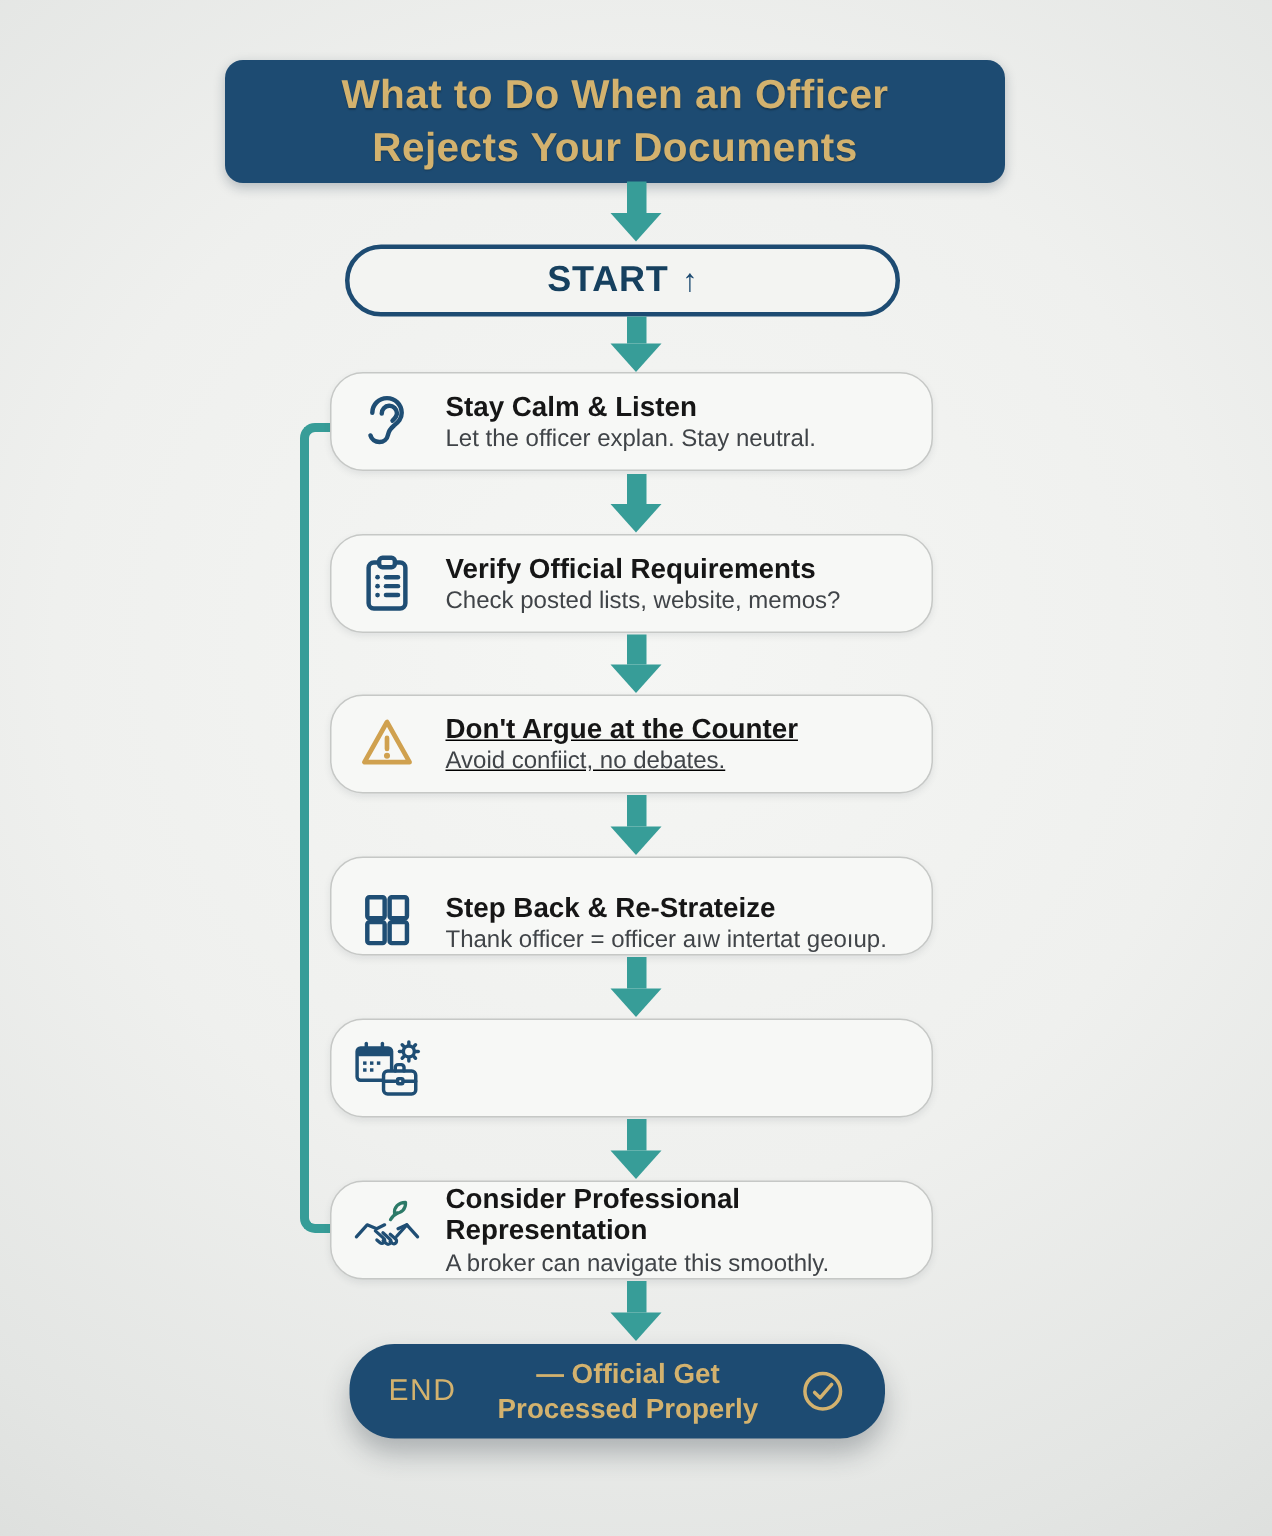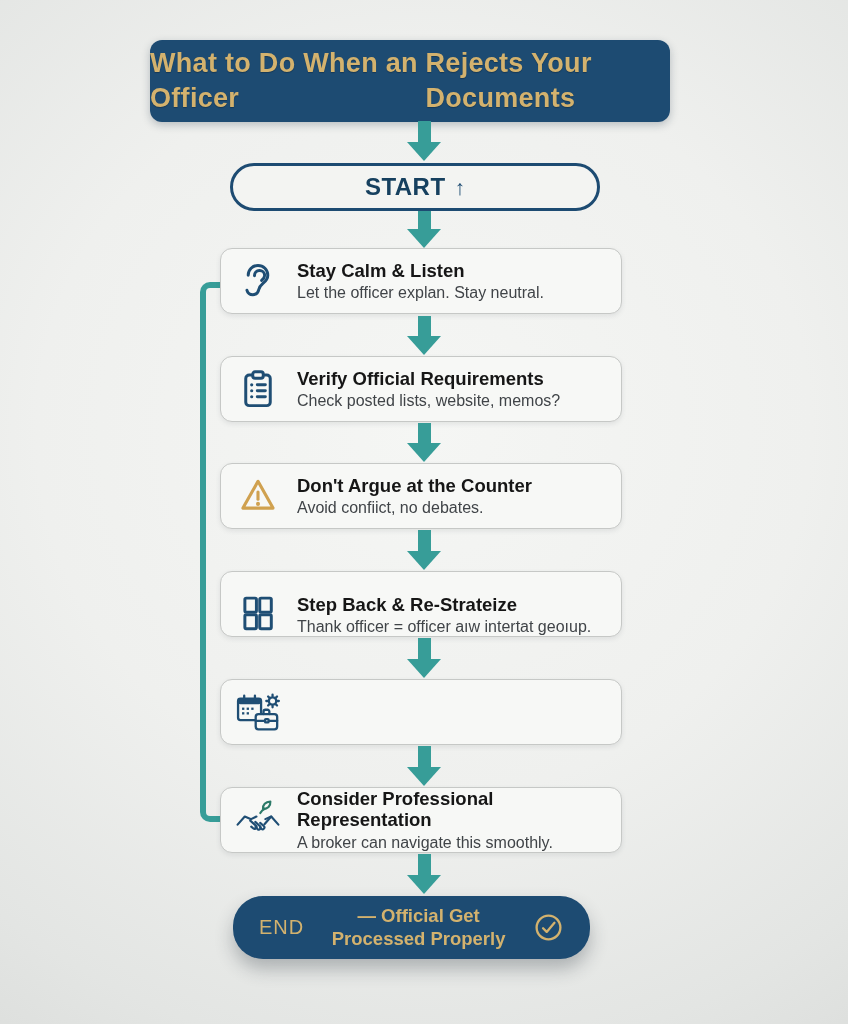--- a/index.html
+++ b/index.html
@@ -12,7 +12,7 @@
   .header{
     position:absolute;left:150px;top:40px;width:520px;height:82px;
     background:#1d4b72;border-radius:12px;
-    display:flex;flex-direction:row;align-items:center;justify-content:center;
+    display:flex;flex-direction:column;align-items:center;justify-content:center;
     box-shadow:0 3px 8px rgba(20,40,60,.25);
   }
   .header .line{

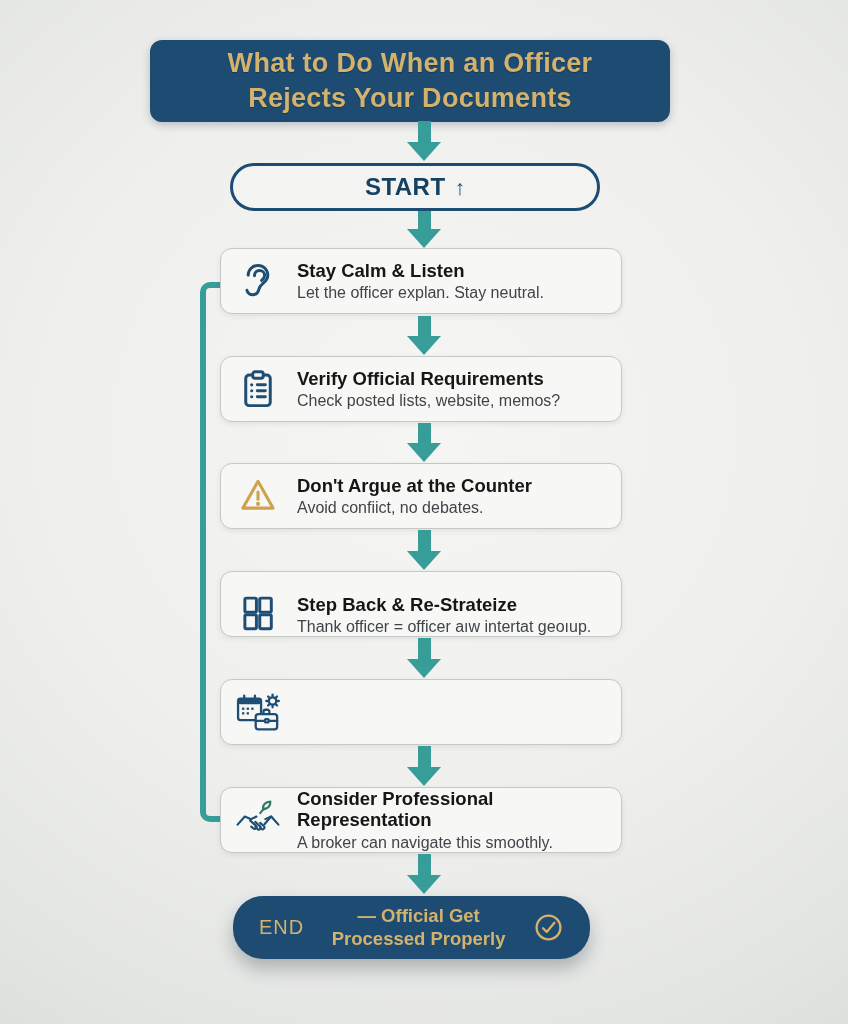--- a/index.html
+++ b/index.html
@@ -40,7 +40,7 @@
   
   .card{
     position:absolute;left:220px;width:402px;height:66px;box-sizing:border-box;
-    background:#f7f8f6;border:1.5px solid #c6c8c6;border-radius:12px;
+    background:#f7f8f6;border:1.5px solid #c6c8c6;border-radius:22px;
     display:flex;align-items:center;padding-left:14px;gap:16px;z-index:1;
     box-shadow:0 2px 5px rgba(60,70,80,.10);
   }

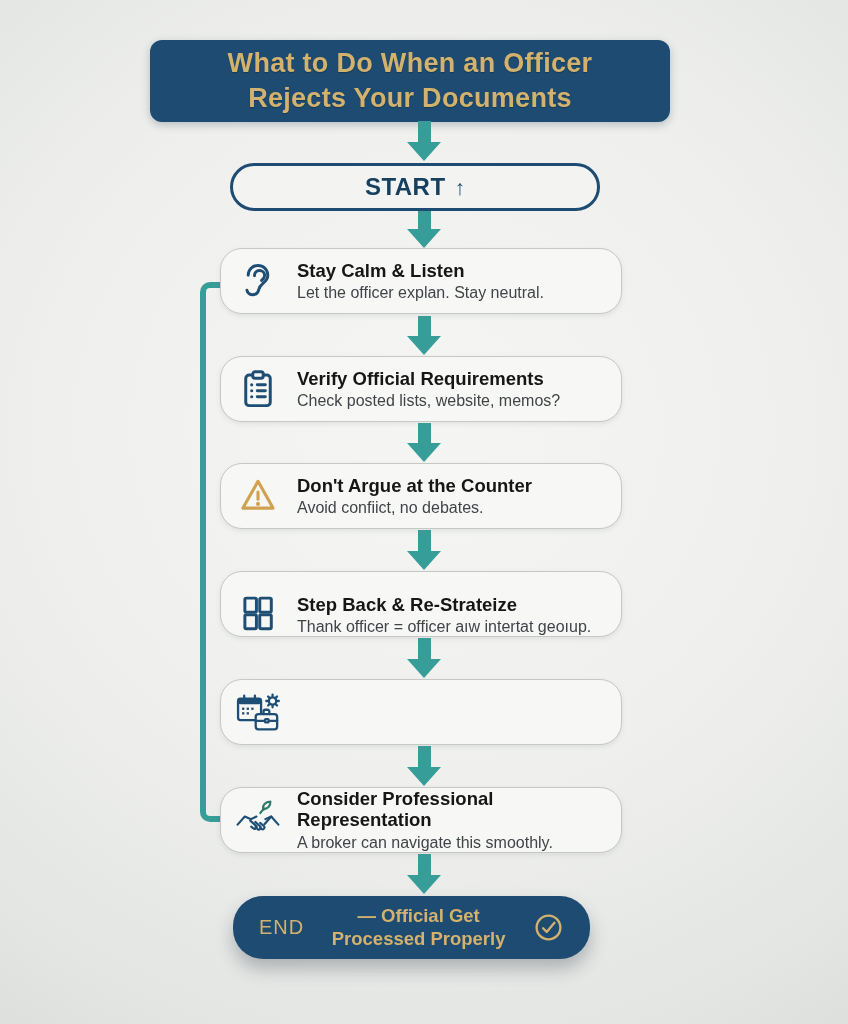--- a/index.html
+++ b/index.html
@@ -128,7 +128,7 @@
       <div class="head"></div>
   </div>
 
-  <div class="card" style="top:463px;">
+  <div class="card" style="top:463px;text-decoration:underline;">
     <span class="icon">
       <svg width="44" height="44" viewBox="0 0 24 24" fill="none" stroke="#d0a14f" stroke-width="1.7" stroke-linecap="round" stroke-linejoin="round">
         <path d="M12 4 3.8 18.6h16.4L12 4z"></path>

